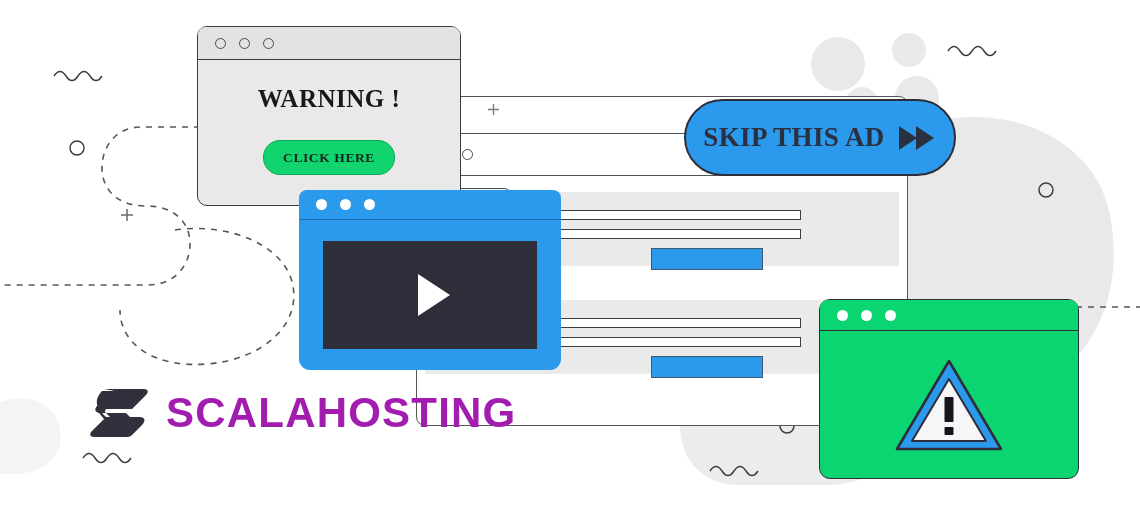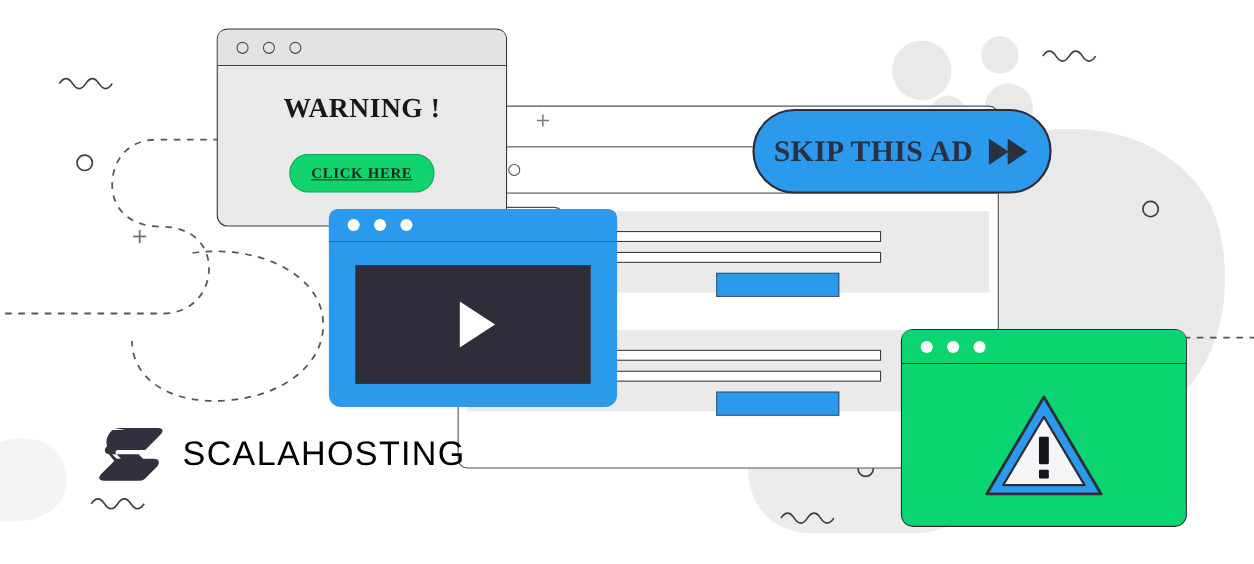--- a/index.html
+++ b/index.html
@@ -99,7 +99,6 @@
     letter-spacing: 0.6px;
     color: #14261c;
     cursor: pointer;
-    text-decoration: underline;
   }
 
   

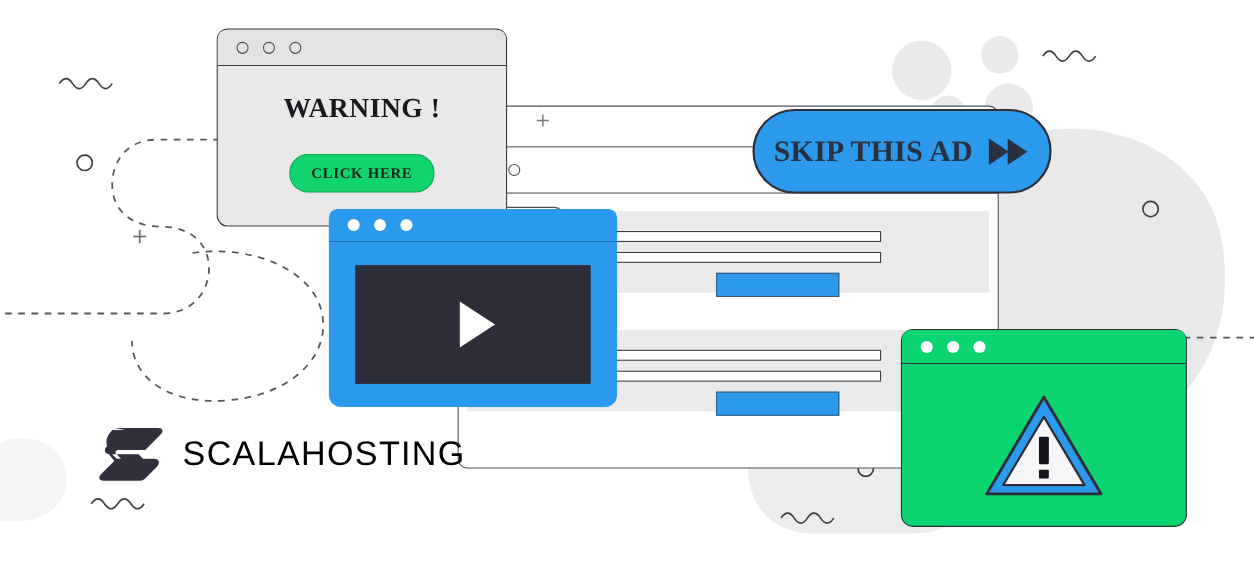--- a/index.html
+++ b/index.html
@@ -273,10 +273,10 @@
   }
   #logo-text {
     font-family: "Liberation Sans", sans-serif;
-    font-size: 31px;
+    font-size: 42px;
     letter-spacing: 1.2px;
-    color: #000000;
-    font-weight: 400;
+    color: #a21caf;
+    font-weight: 700;
   }
 </style>
 </head>

